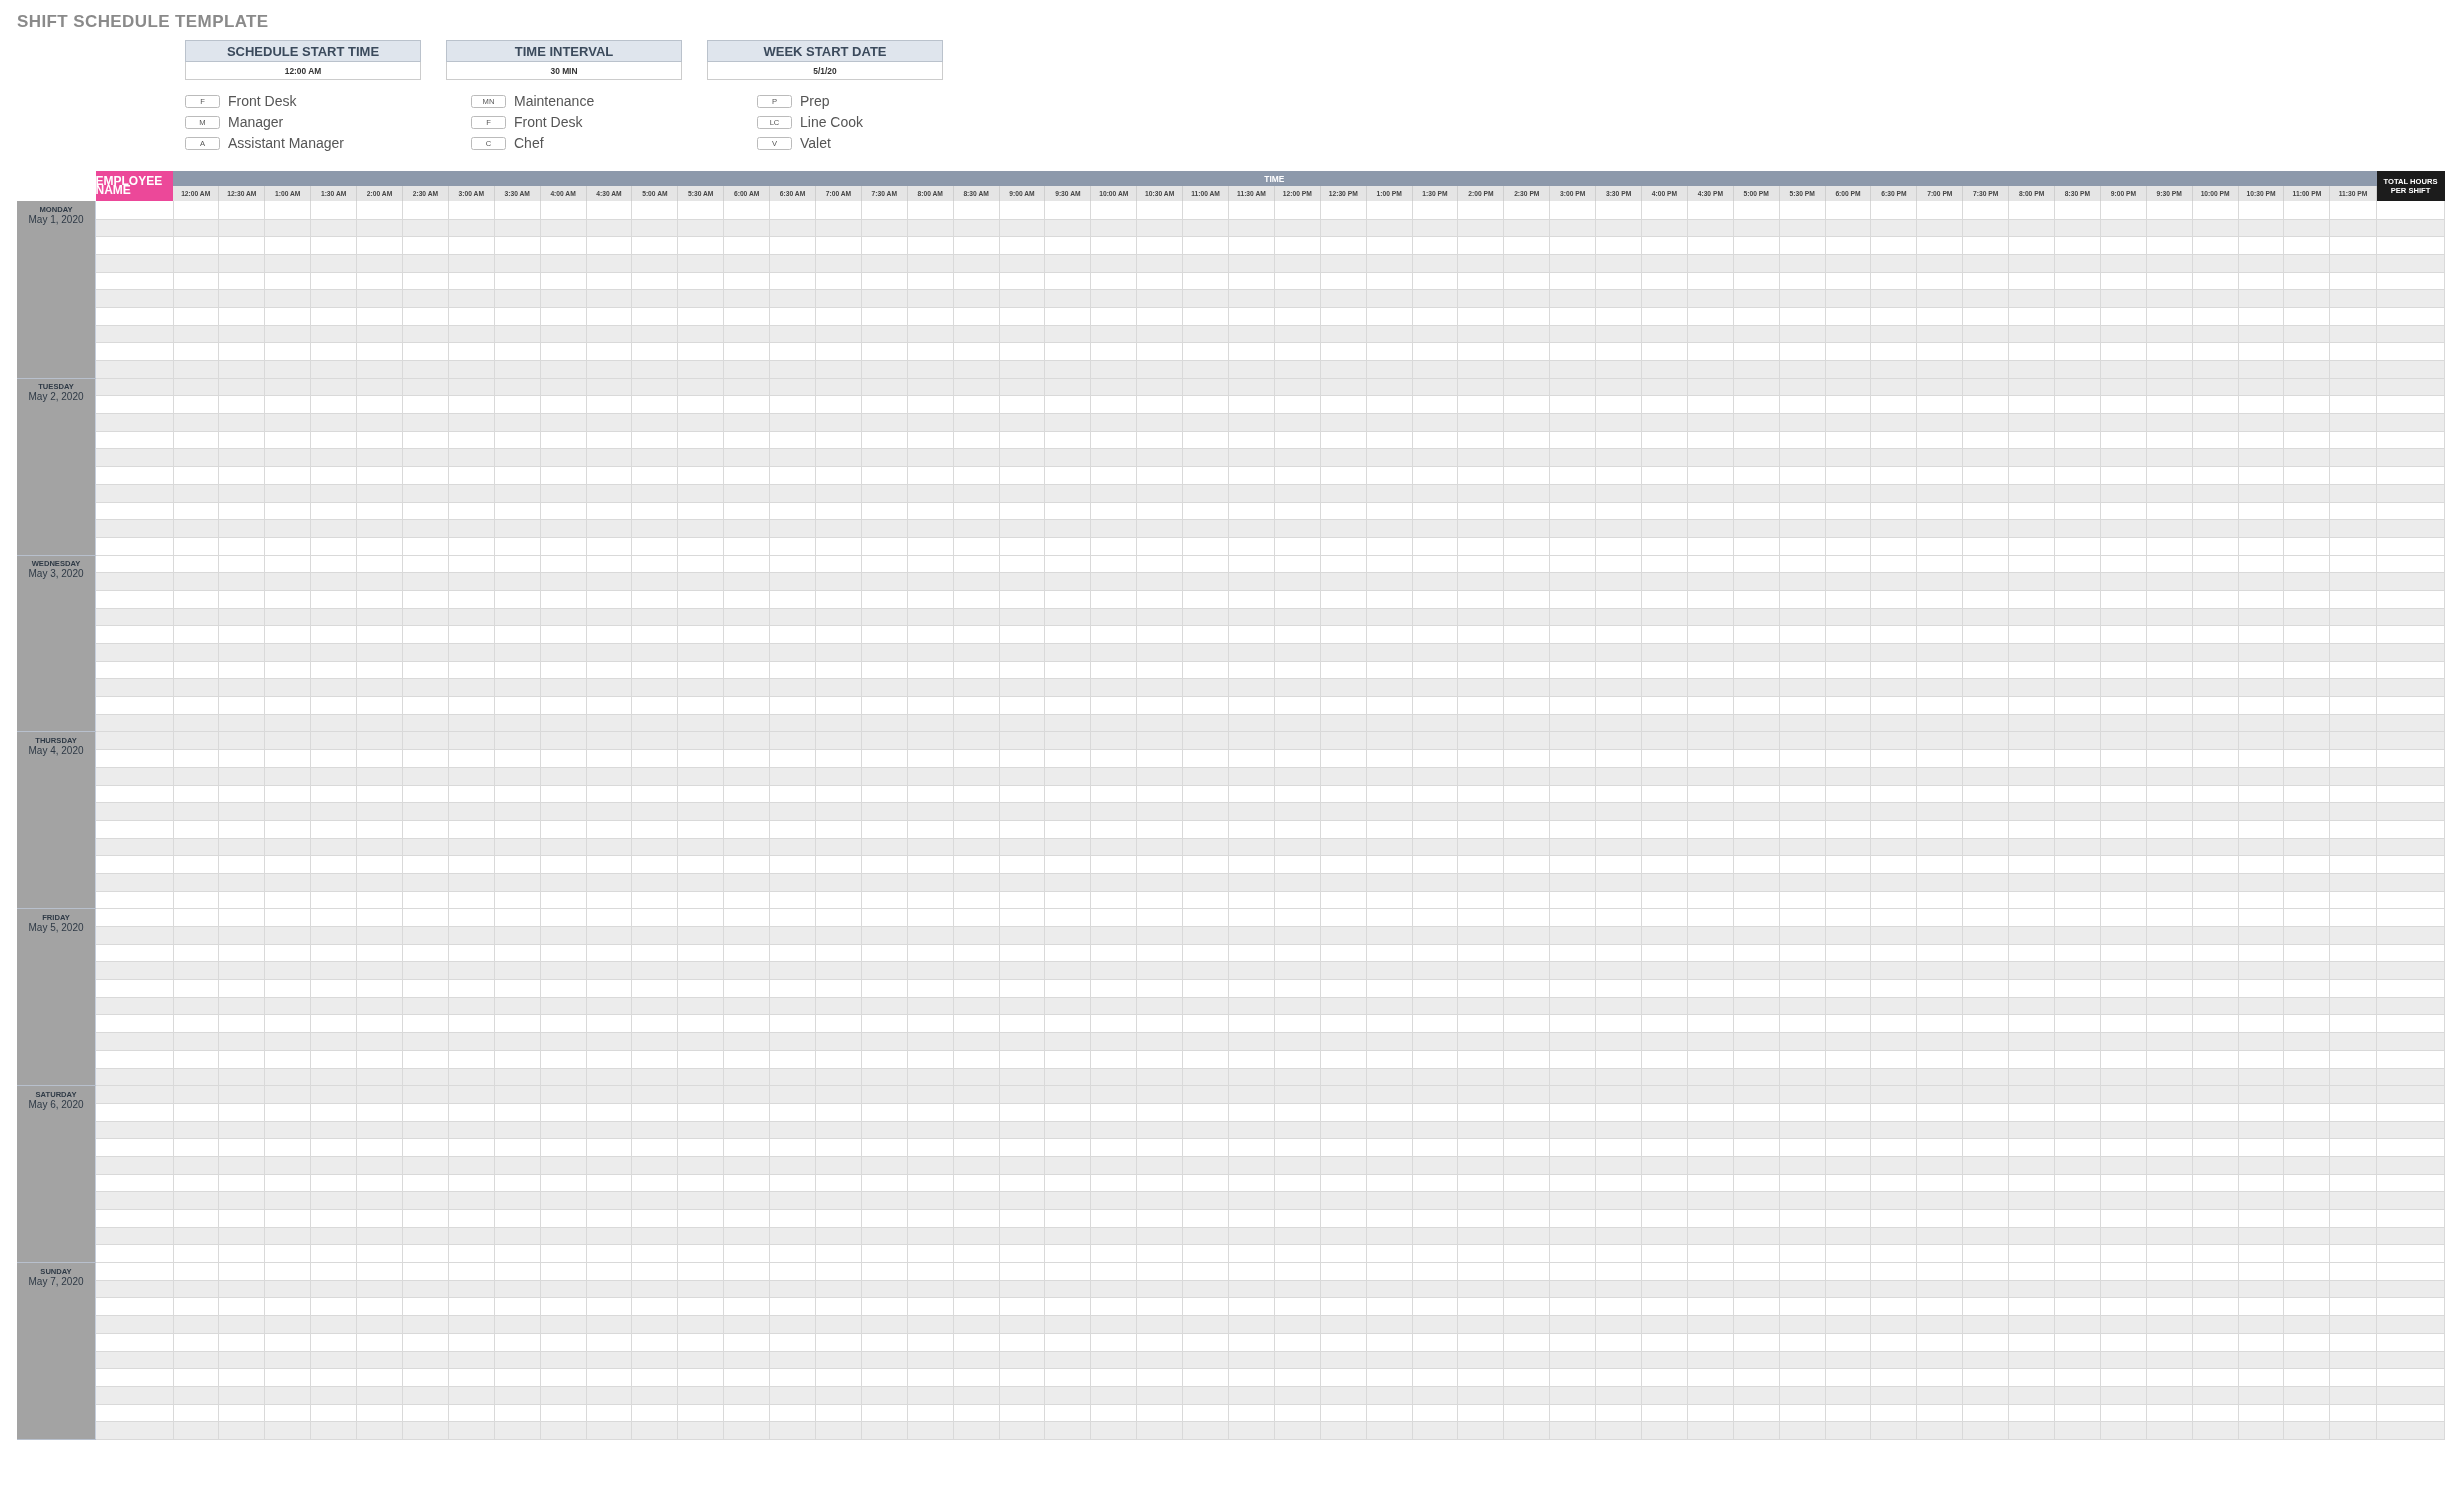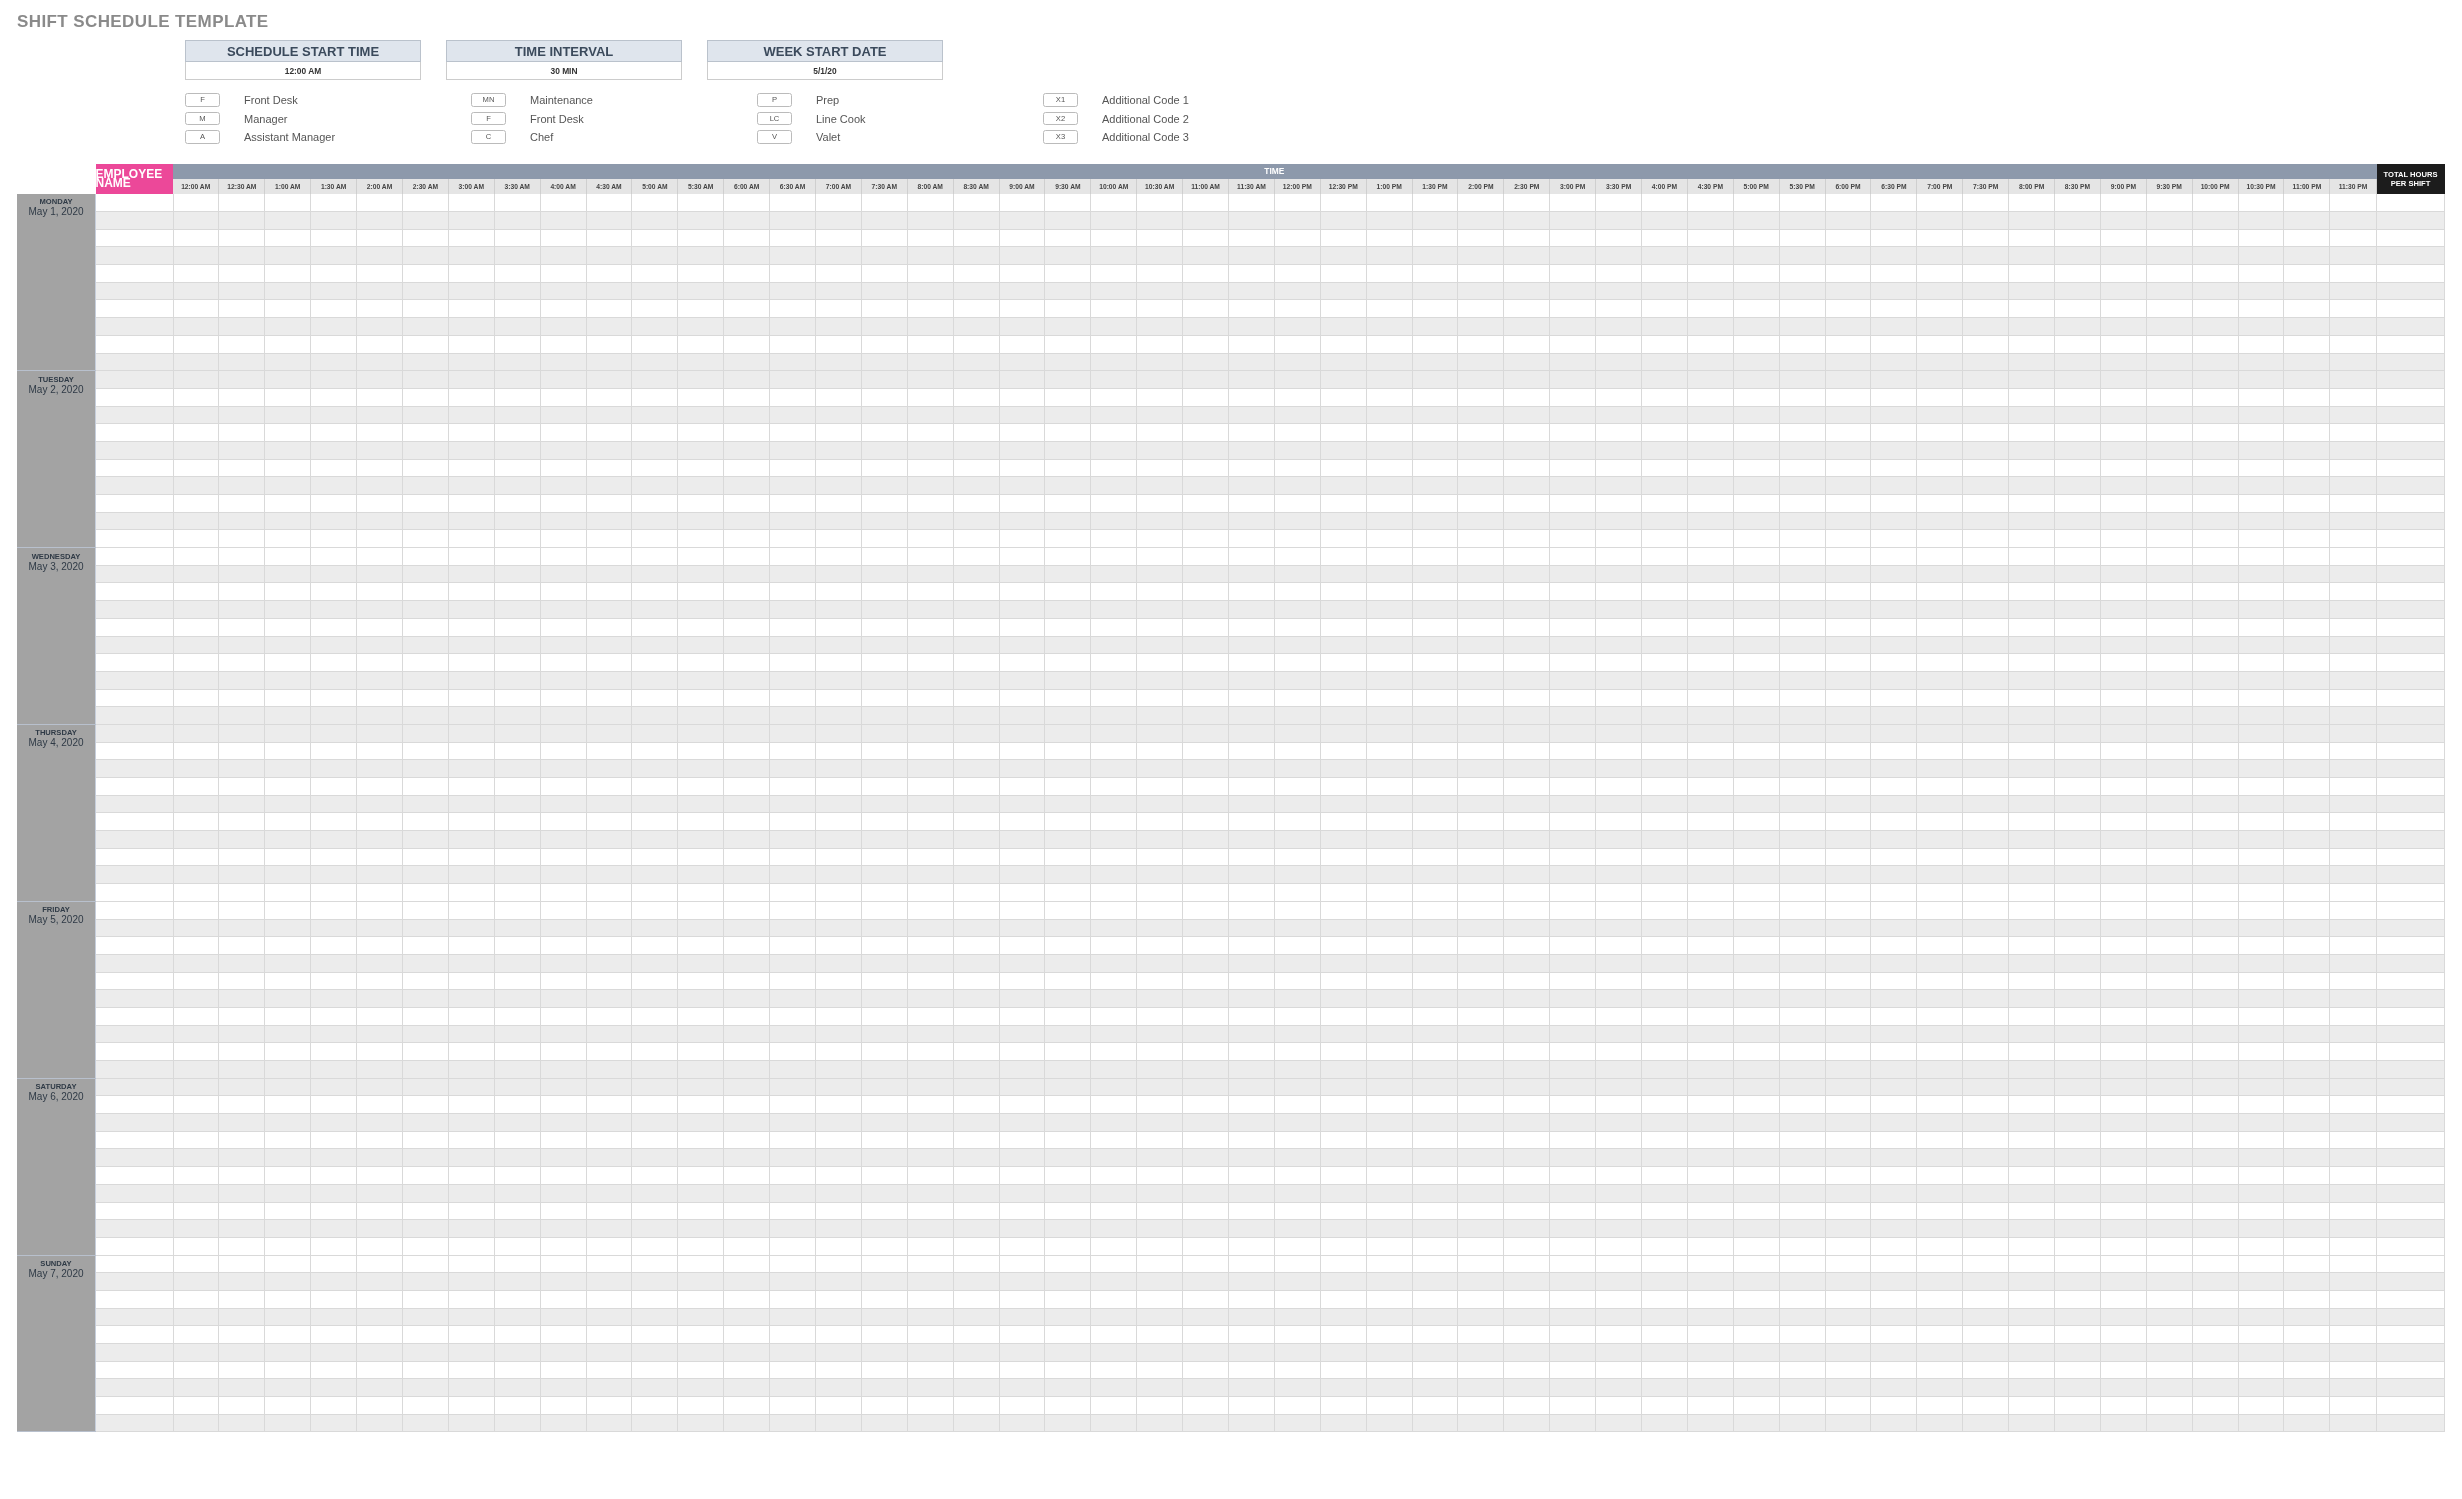--- a/index.html
+++ b/index.html
@@ -16,7 +16,7 @@
   .legend-col { width:261px; }
   .legend-row { display:flex; align-items:center; margin:5px 0; }
   .code-box { width:35px; height:13.5px; border:0.8px solid #bbb; border-radius:2.5px; font-size:7.6px; text-align:center; line-height:11.8px; color:#555; background:#fff; }
-  .code-label { font-size:11px; color:#555; margin-left:24px; }
+  .code-label { font-size:14px; color:#555; margin-left:8px; }
 
   
   table.schedule { border-collapse:collapse; width:100%; table-layout:fixed; }

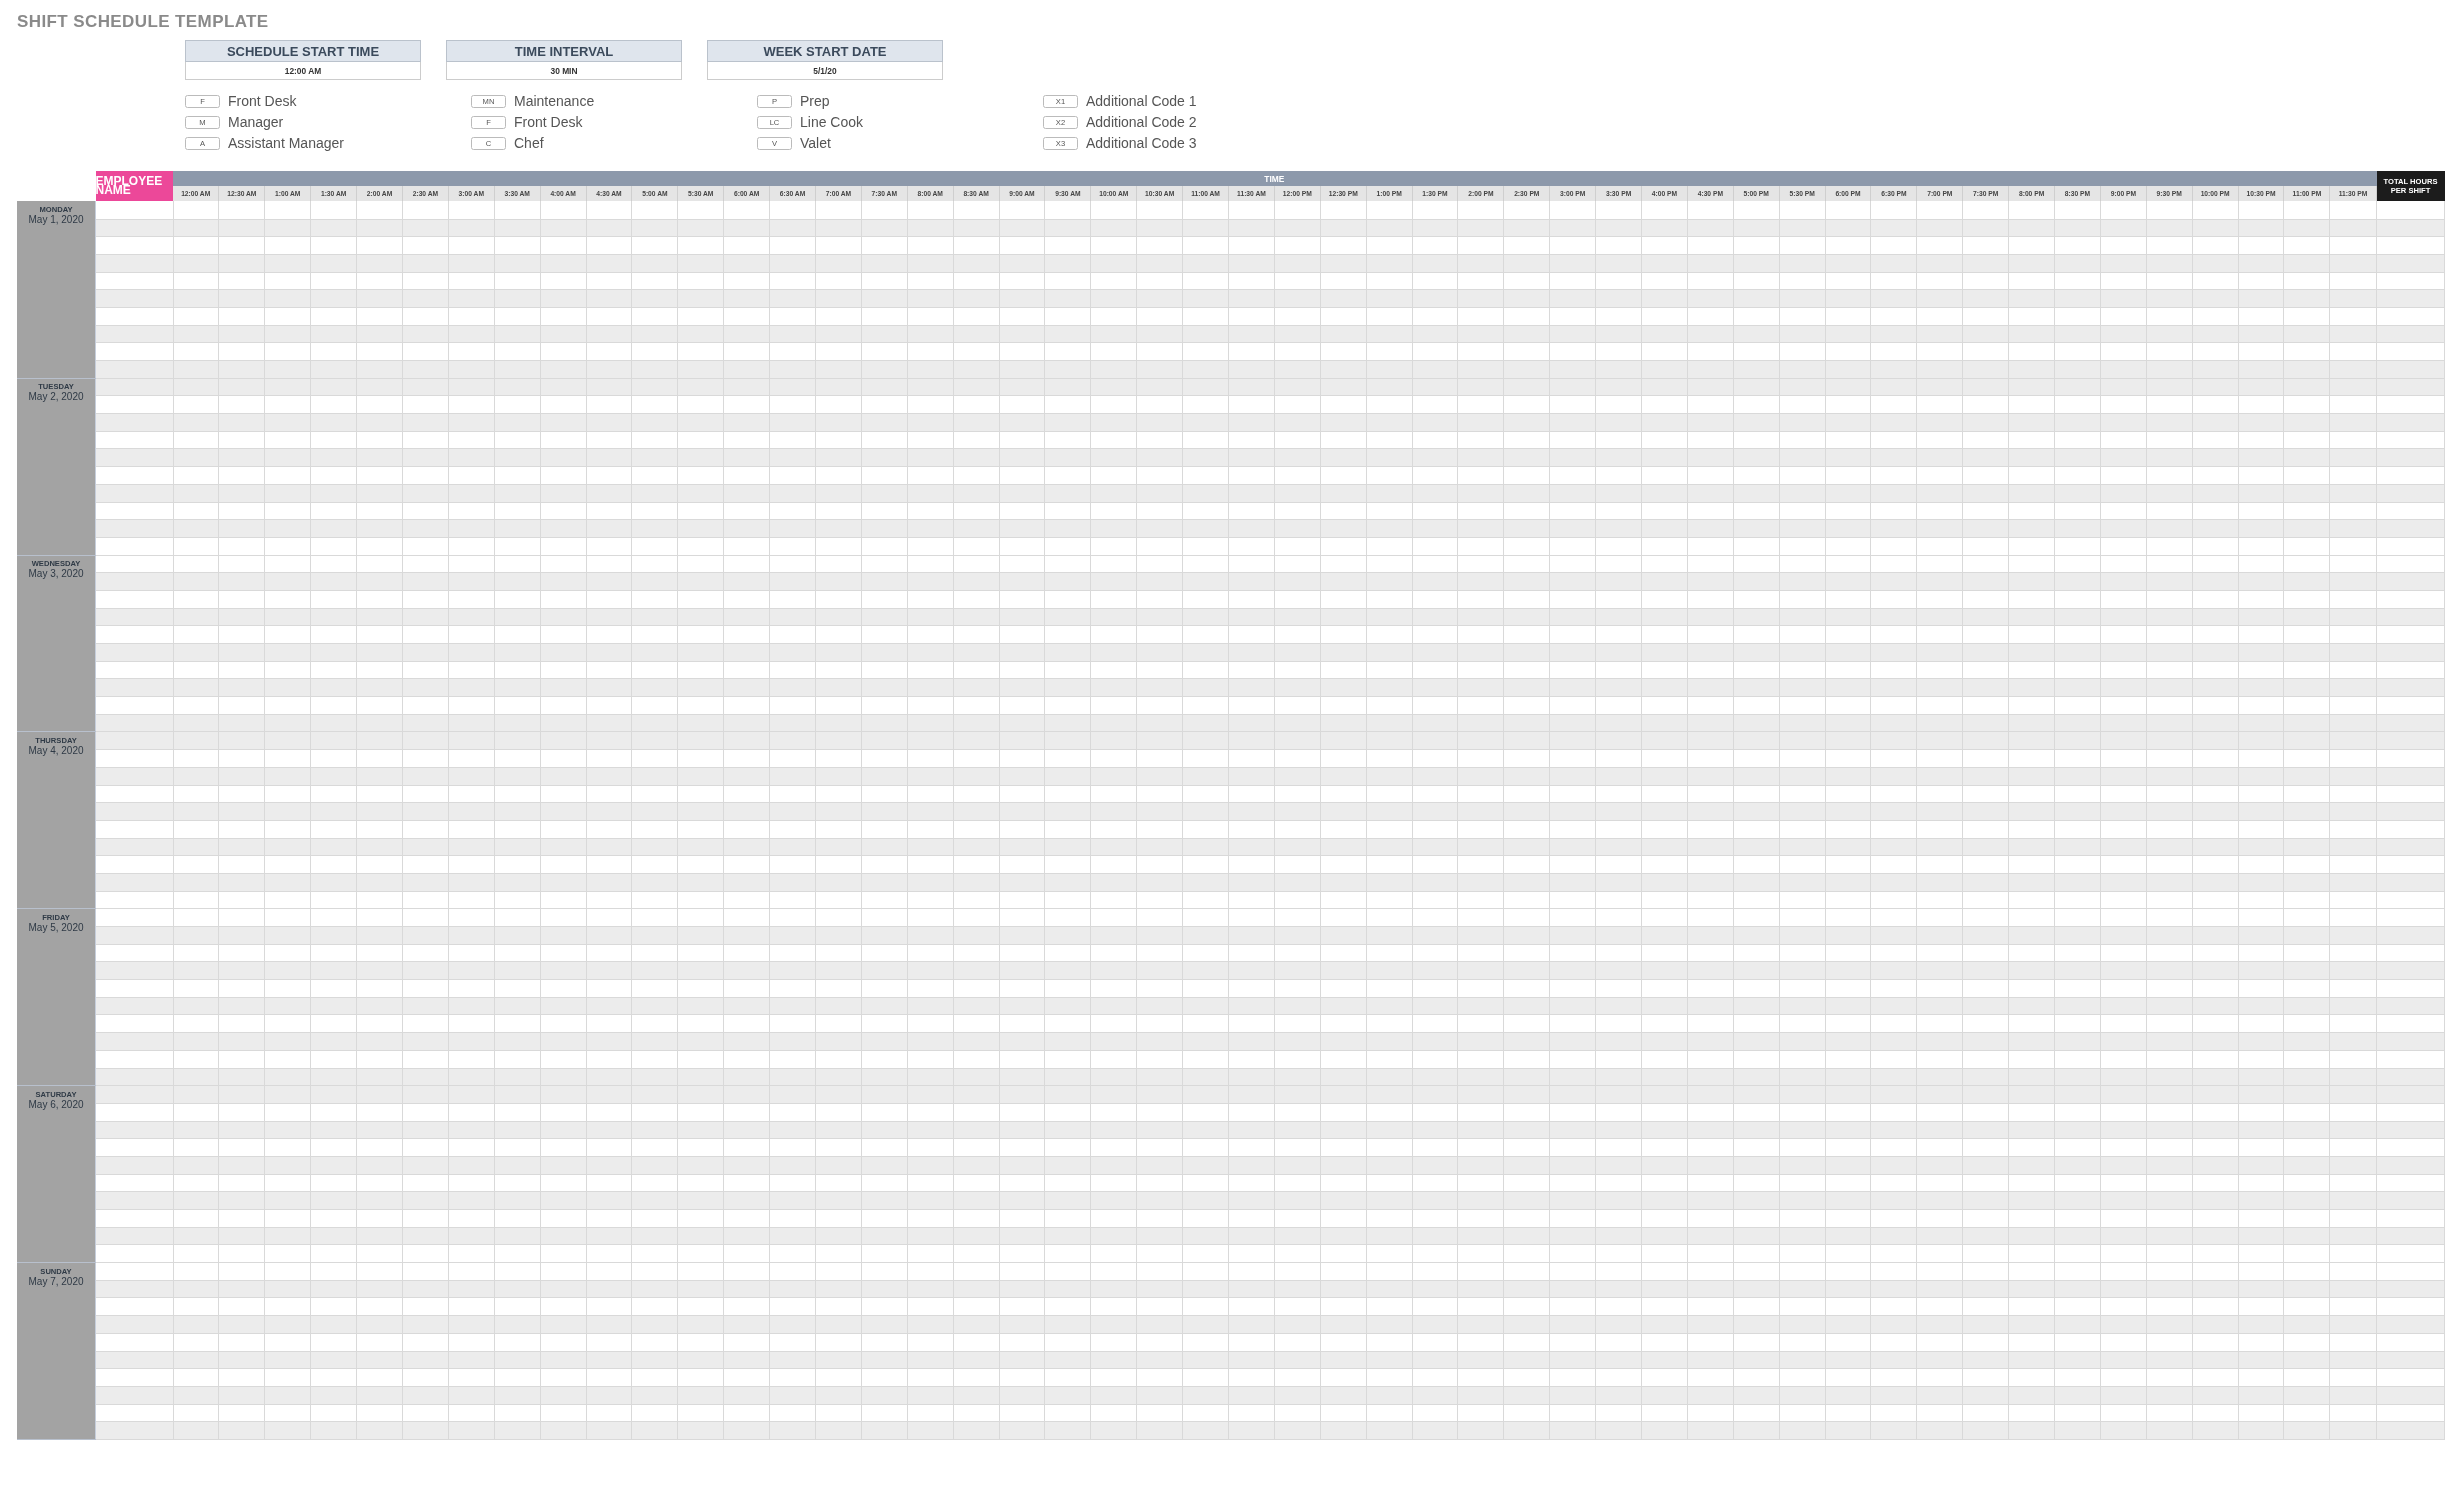--- a/index.html
+++ b/index.html
@@ -107,20 +107,6 @@
           <div class="code-label">Valet</div>
         </div>
       </div>
-      <div class="legend-col">
-        <div class="legend-row">
-          <div class="code-box">X1</div>
-          <div class="code-label">Additional Code 1</div>
-        </div>
-        <div class="legend-row">
-          <div class="code-box">X2</div>
-          <div class="code-label">Additional Code 2</div>
-        </div>
-        <div class="legend-row">
-          <div class="code-box">X3</div>
-          <div class="code-label">Additional Code 3</div>
-        </div>
-      </div>
     </div>
 
   <table class="schedule" id="schedule">

